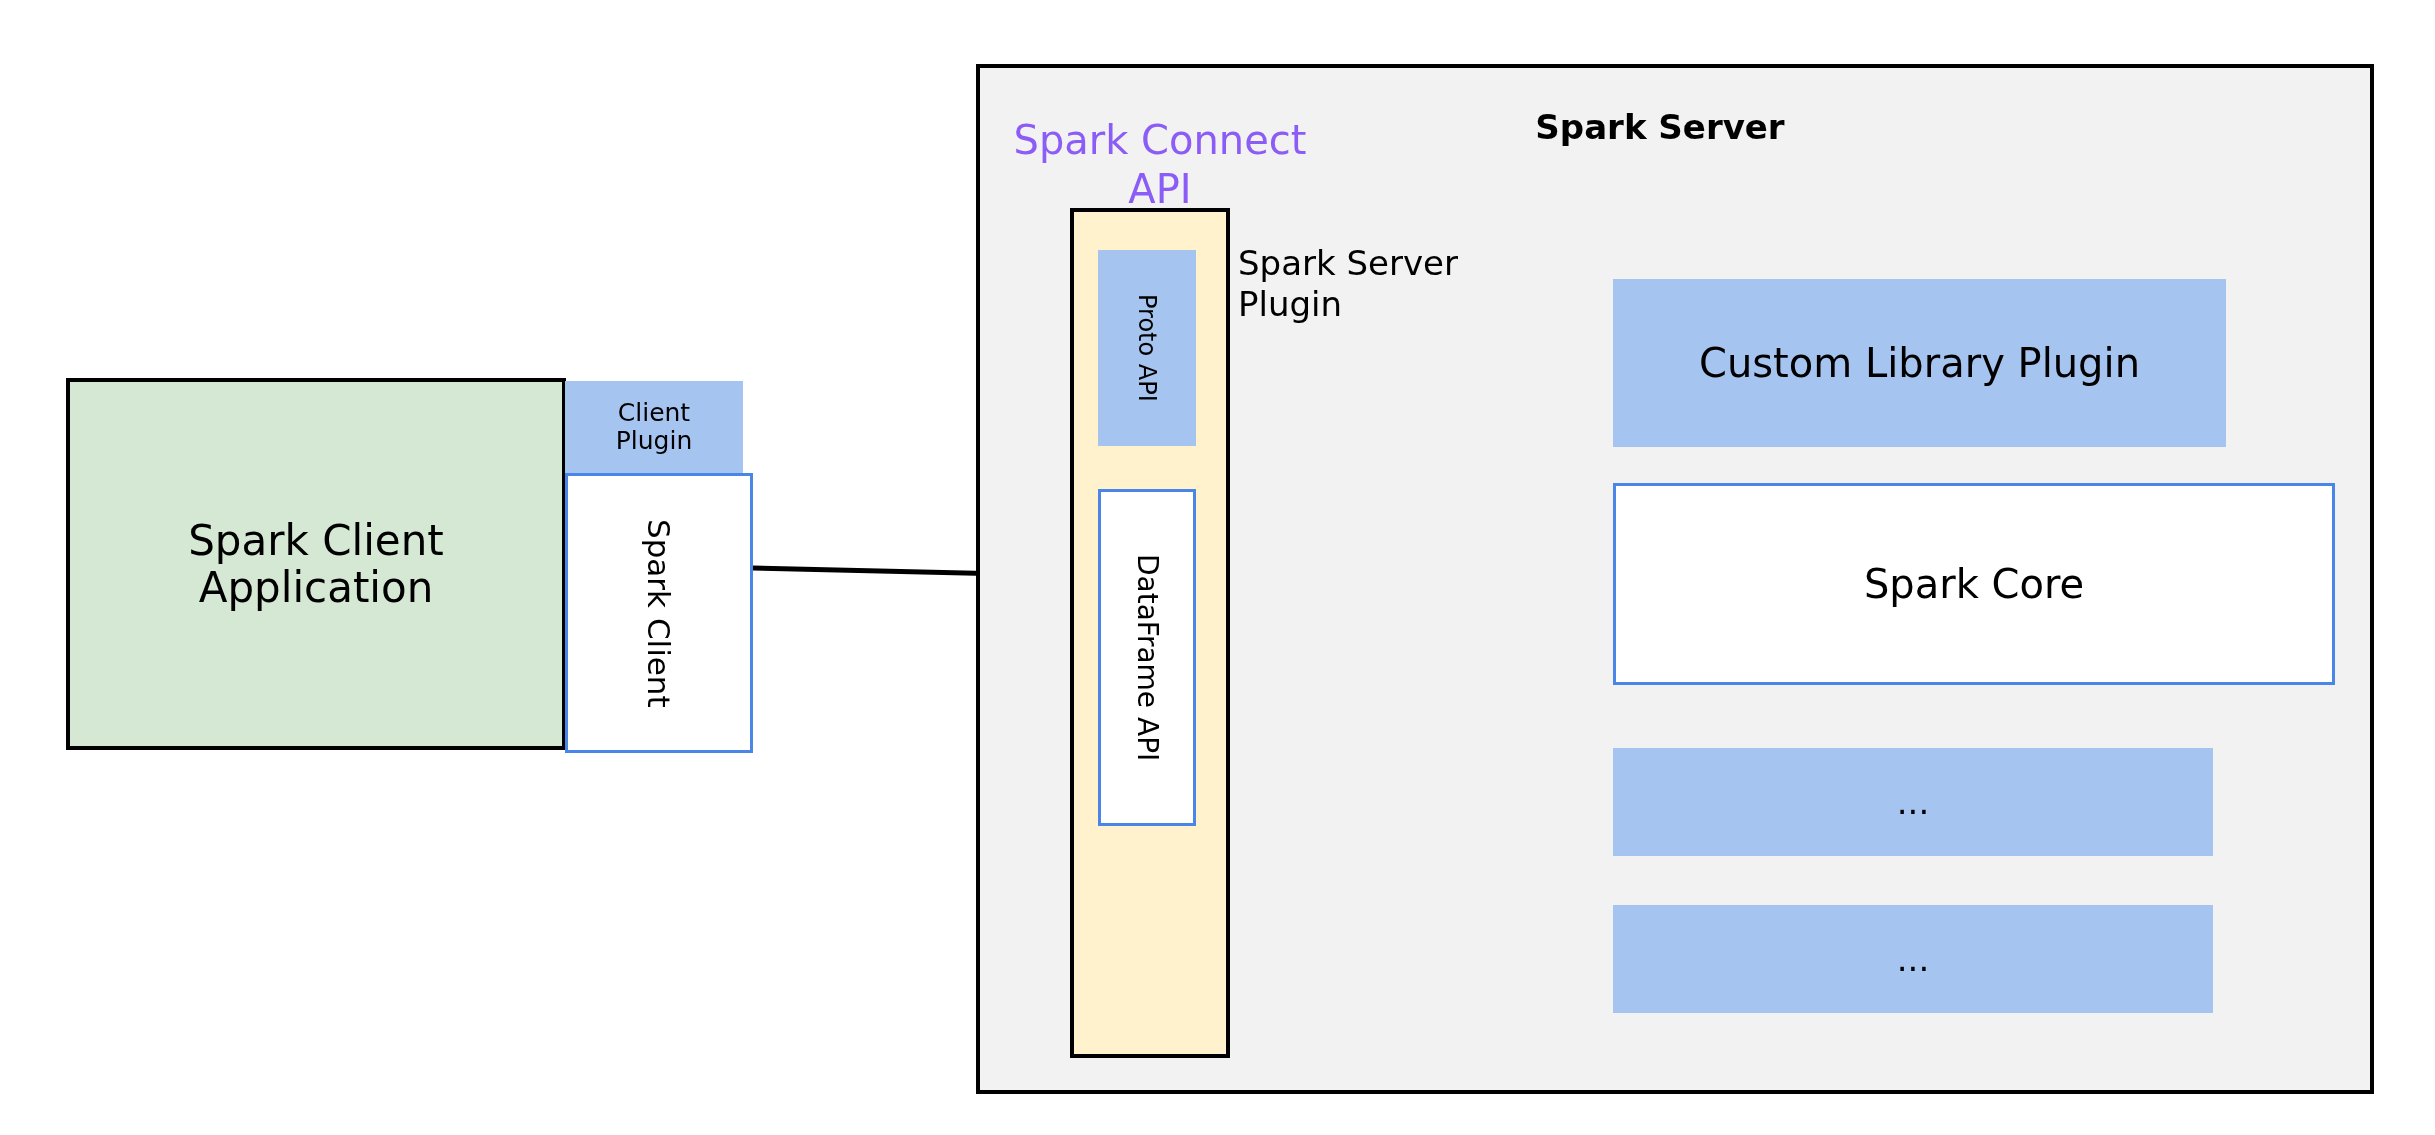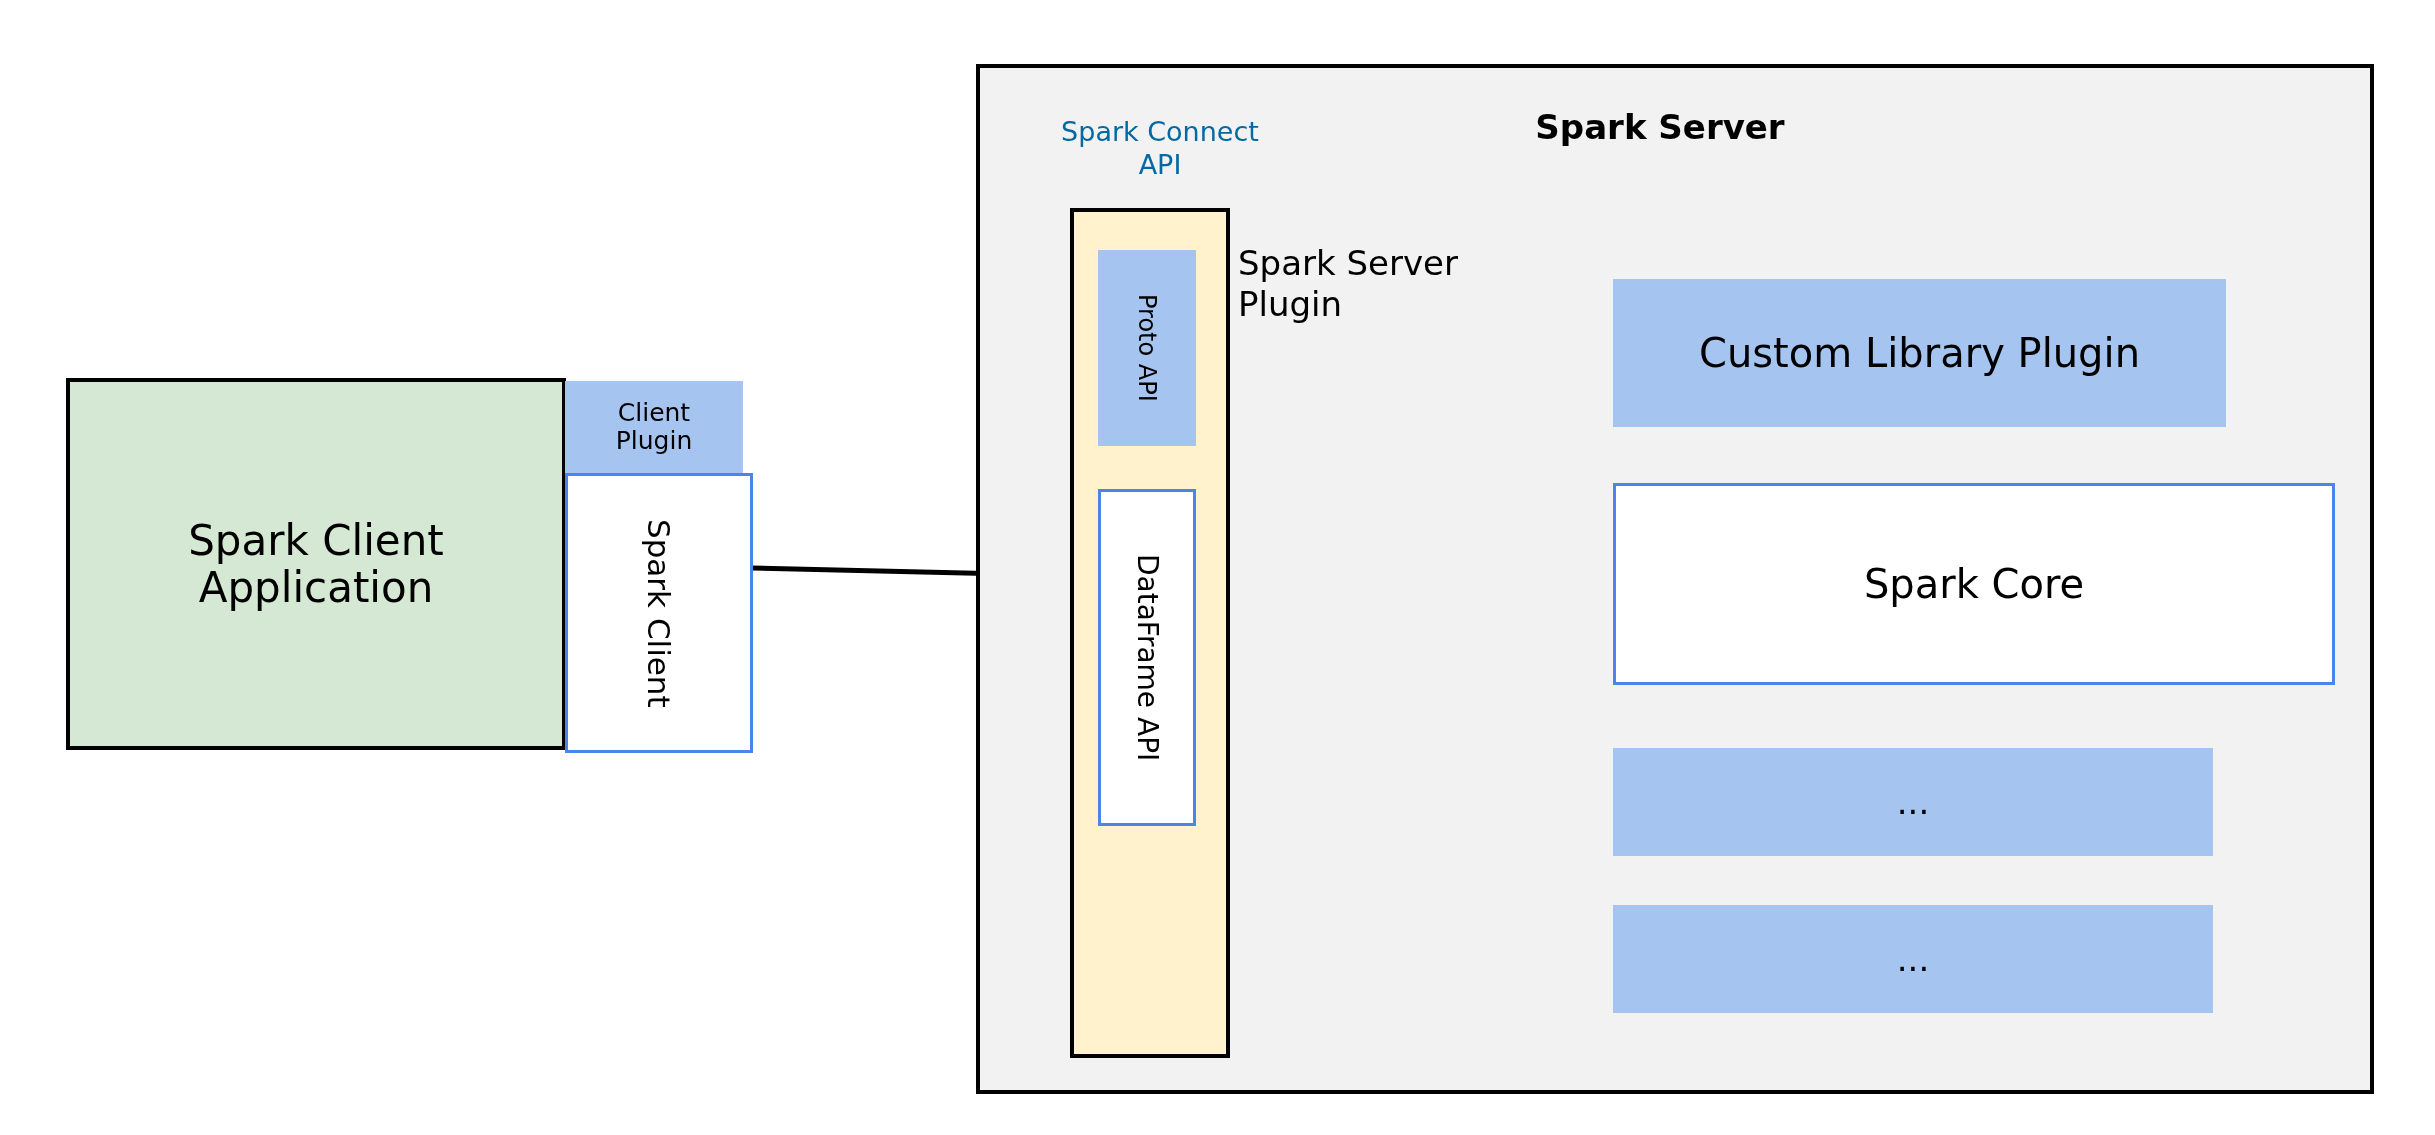--- a/index.html
+++ b/index.html
@@ -91,8 +91,8 @@
     top: 48px;
     width: 320px;
     text-align: center;
-    font-size: 27px;
-    color: #0369a1;
+    font-size: 40px;
+    color: #8b5cf6;
     line-height: 1.22;
   }
   #spark-server-library-label {

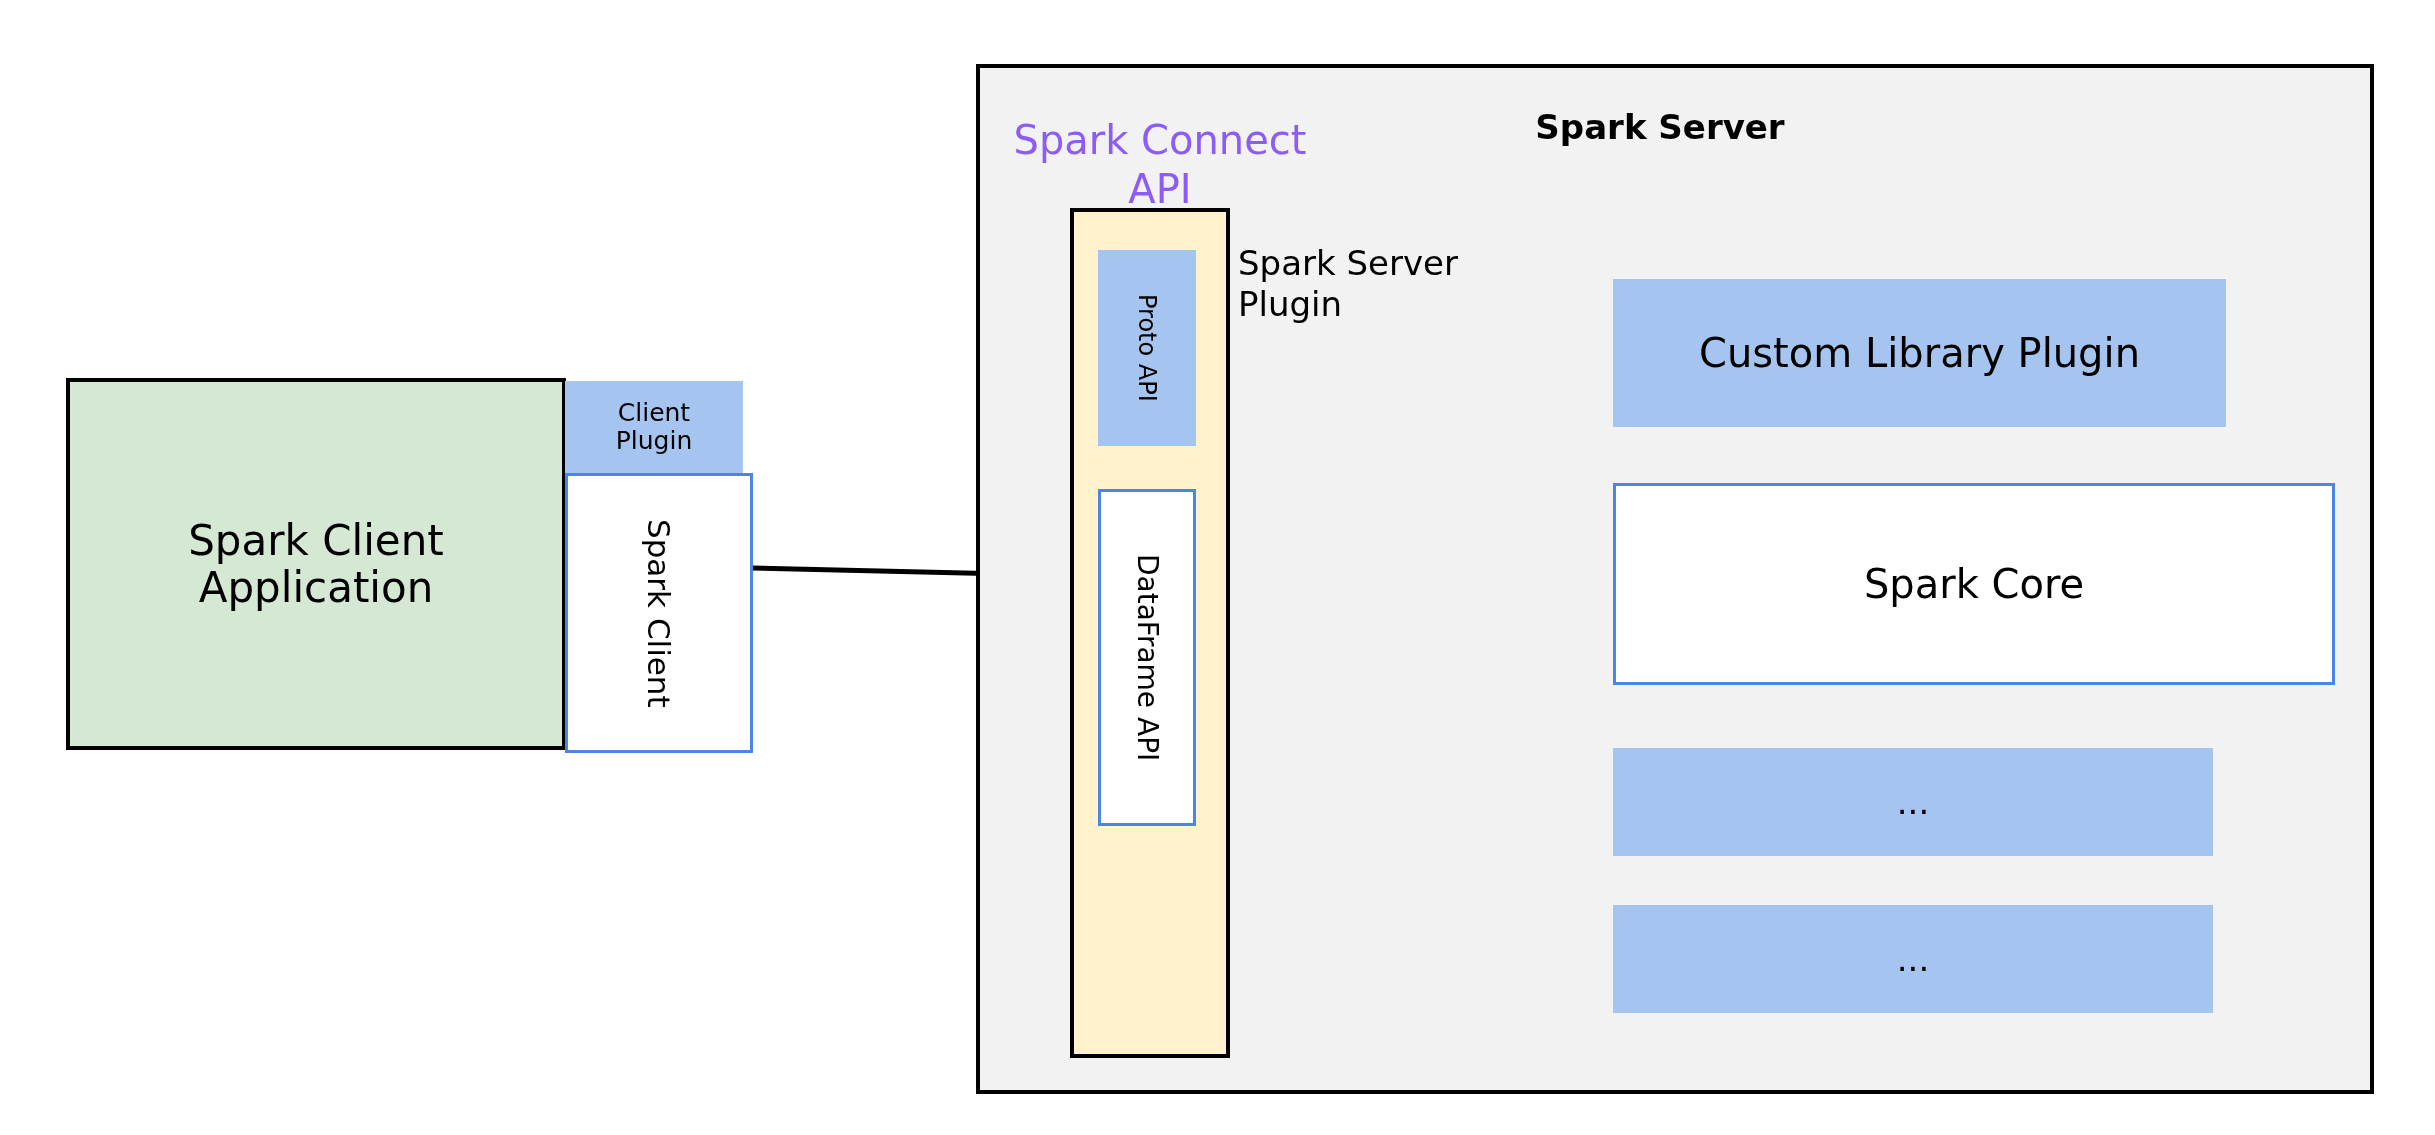--- a/index.html
+++ b/index.html
@@ -143,7 +143,7 @@
     left: 1613px;
     top: 279px;
     width: 613px;
-    height: 148px;
+    height: 168px;
     background: #a6c4f0;
     font-size: 40px;
   }

